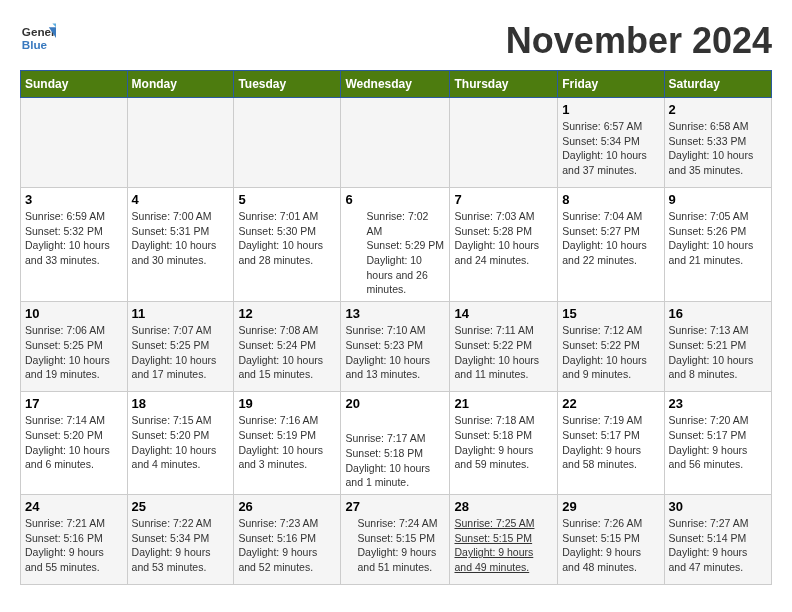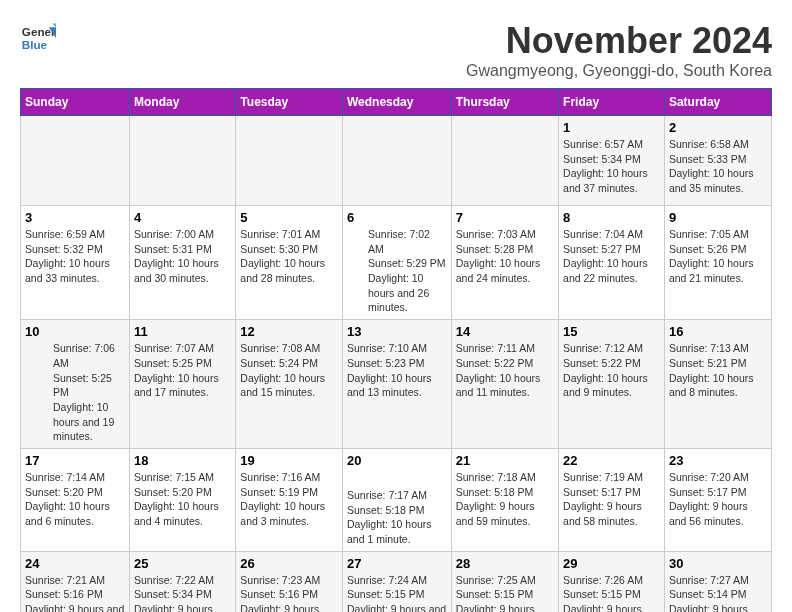--- a/index.html
+++ b/index.html
@@ -89,7 +89,6 @@
   </div>
   <div class="title-section">
     <div class="month-title">November 2024</div>
-    <div class="location-subtitle">Gwangmyeong, Gyeonggi-do, South Korea</div>
   </div>
 </div>
 

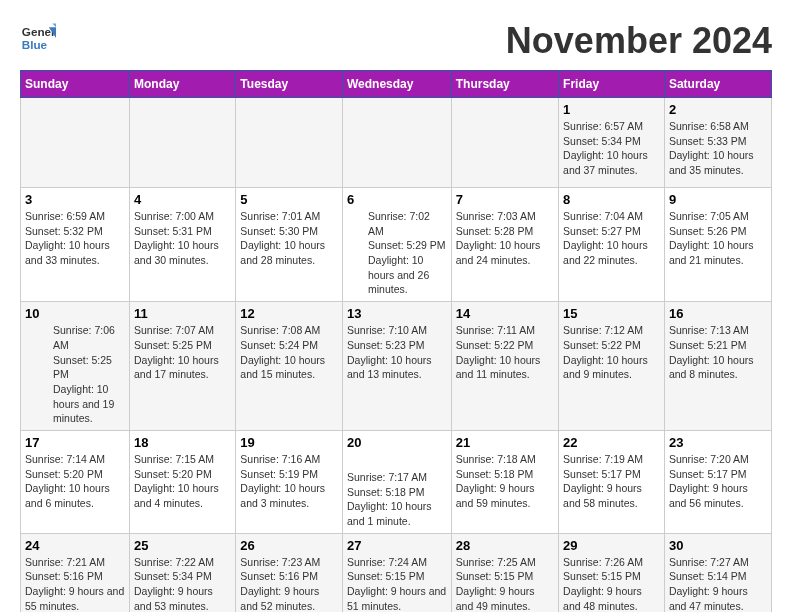--- a/index.html
+++ b/index.html
@@ -43,7 +43,7 @@
       font-size: 11px;
     }
     thead th {
-      background-color: #a21caf;
+      background-color: #4d7c0f;
       color: #fff;
       font-weight: bold;
       padding: 6px 4px;

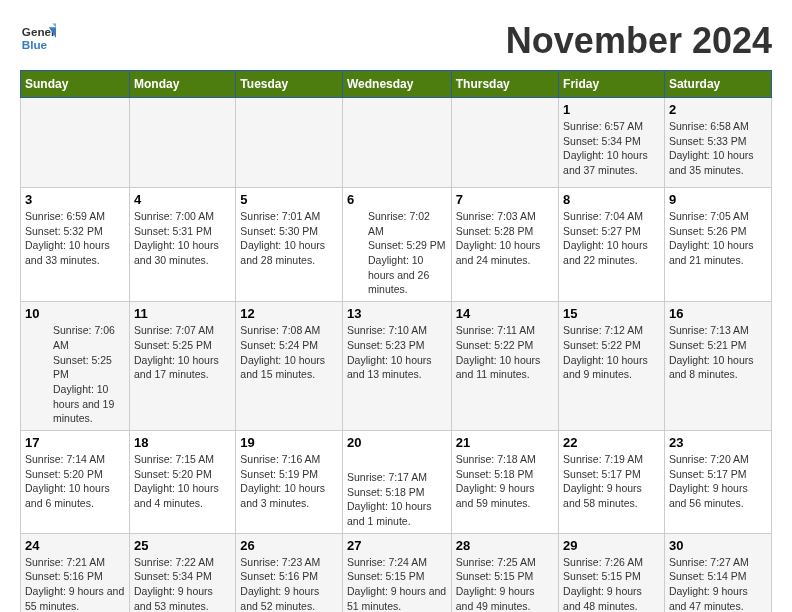--- a/index.html
+++ b/index.html
@@ -171,7 +171,7 @@
       <tr>
         <td>
           <div class="day-number">10</div>
-          <div class="day-info" style="white-space: pre-line; margin-left: 28px;">Sunrise: 7:06 AM
+          <div class="day-info" style="white-space: pre-line;">Sunrise: 7:06 AM
 Sunset: 5:25 PM
 Daylight: 10 hours and 19 minutes.</div>
         </td>

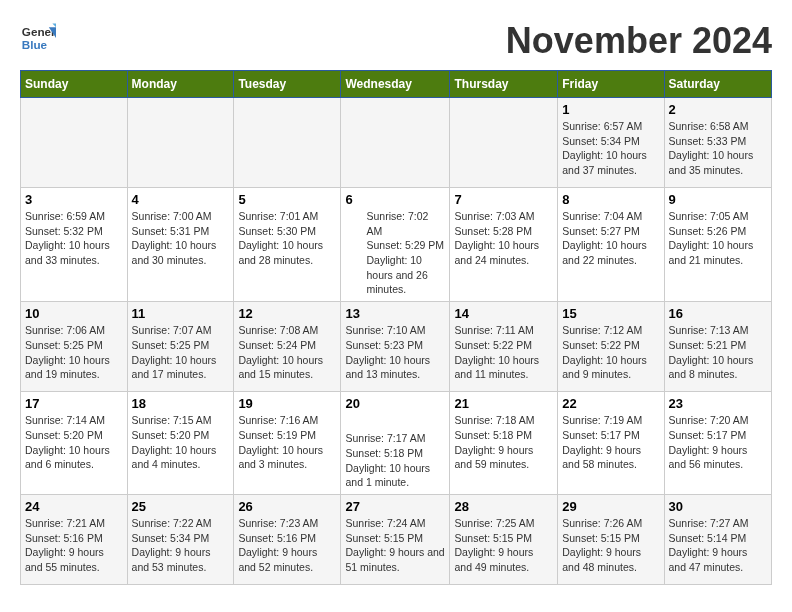--- a/index.html
+++ b/index.html
@@ -277,7 +277,7 @@
         </td>
         <td>
           <div class="day-number">27</div>
-          <div class="day-info" style="white-space: pre-line;">Sunrise: 7:24 AM
+          <div class="day-info" style="white-space: pre-line; margin-left: 12px;">Sunrise: 7:24 AM
 Sunset: 5:15 PM
 Daylight: 9 hours and 51 minutes.</div>
         </td>

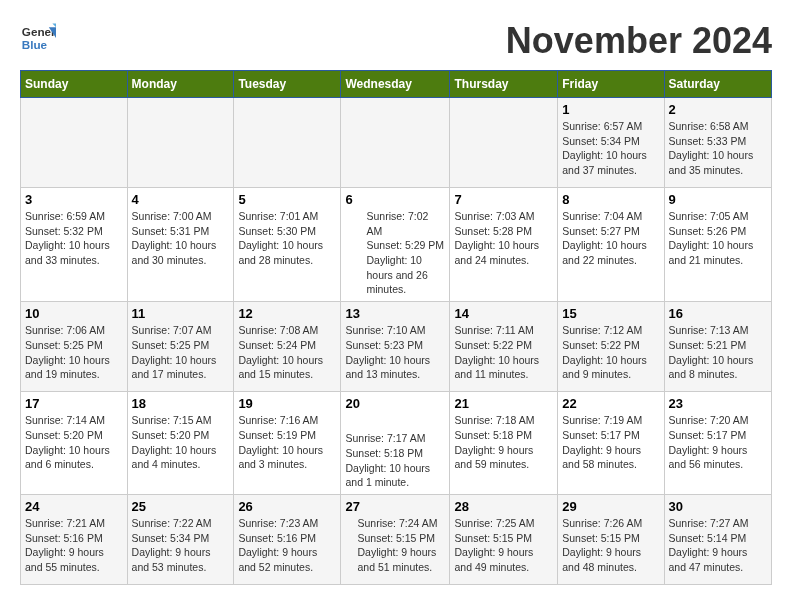--- a/index.html
+++ b/index.html
@@ -283,7 +283,7 @@
         </td>
         <td>
           <div class="day-number">28</div>
-          <div class="day-info" style="white-space: pre-line;">Sunrise: 7:25 AM
+          <div class="day-info" style="white-space: pre-line; text-decoration: underline;">Sunrise: 7:25 AM
 Sunset: 5:15 PM
 Daylight: 9 hours and 49 minutes.</div>
         </td>

